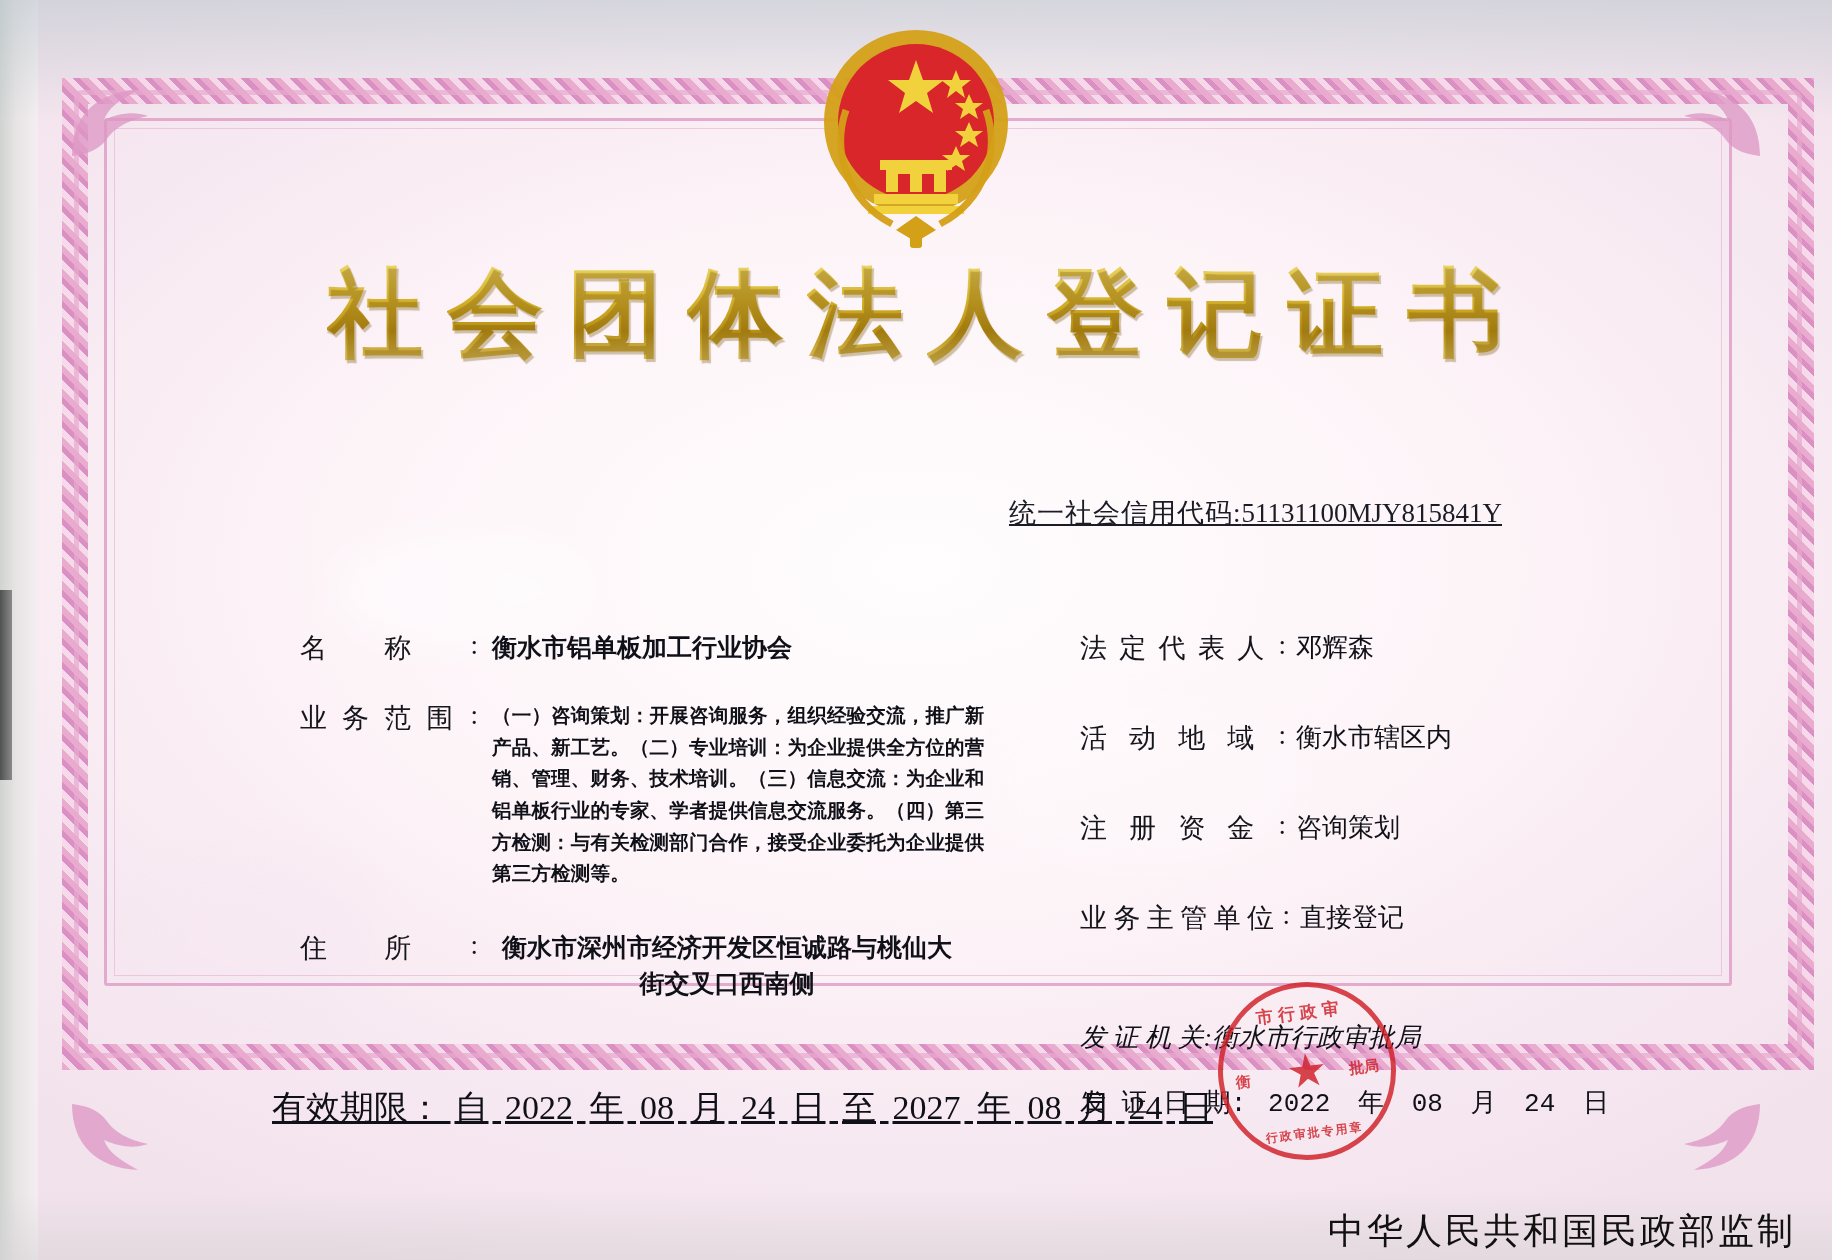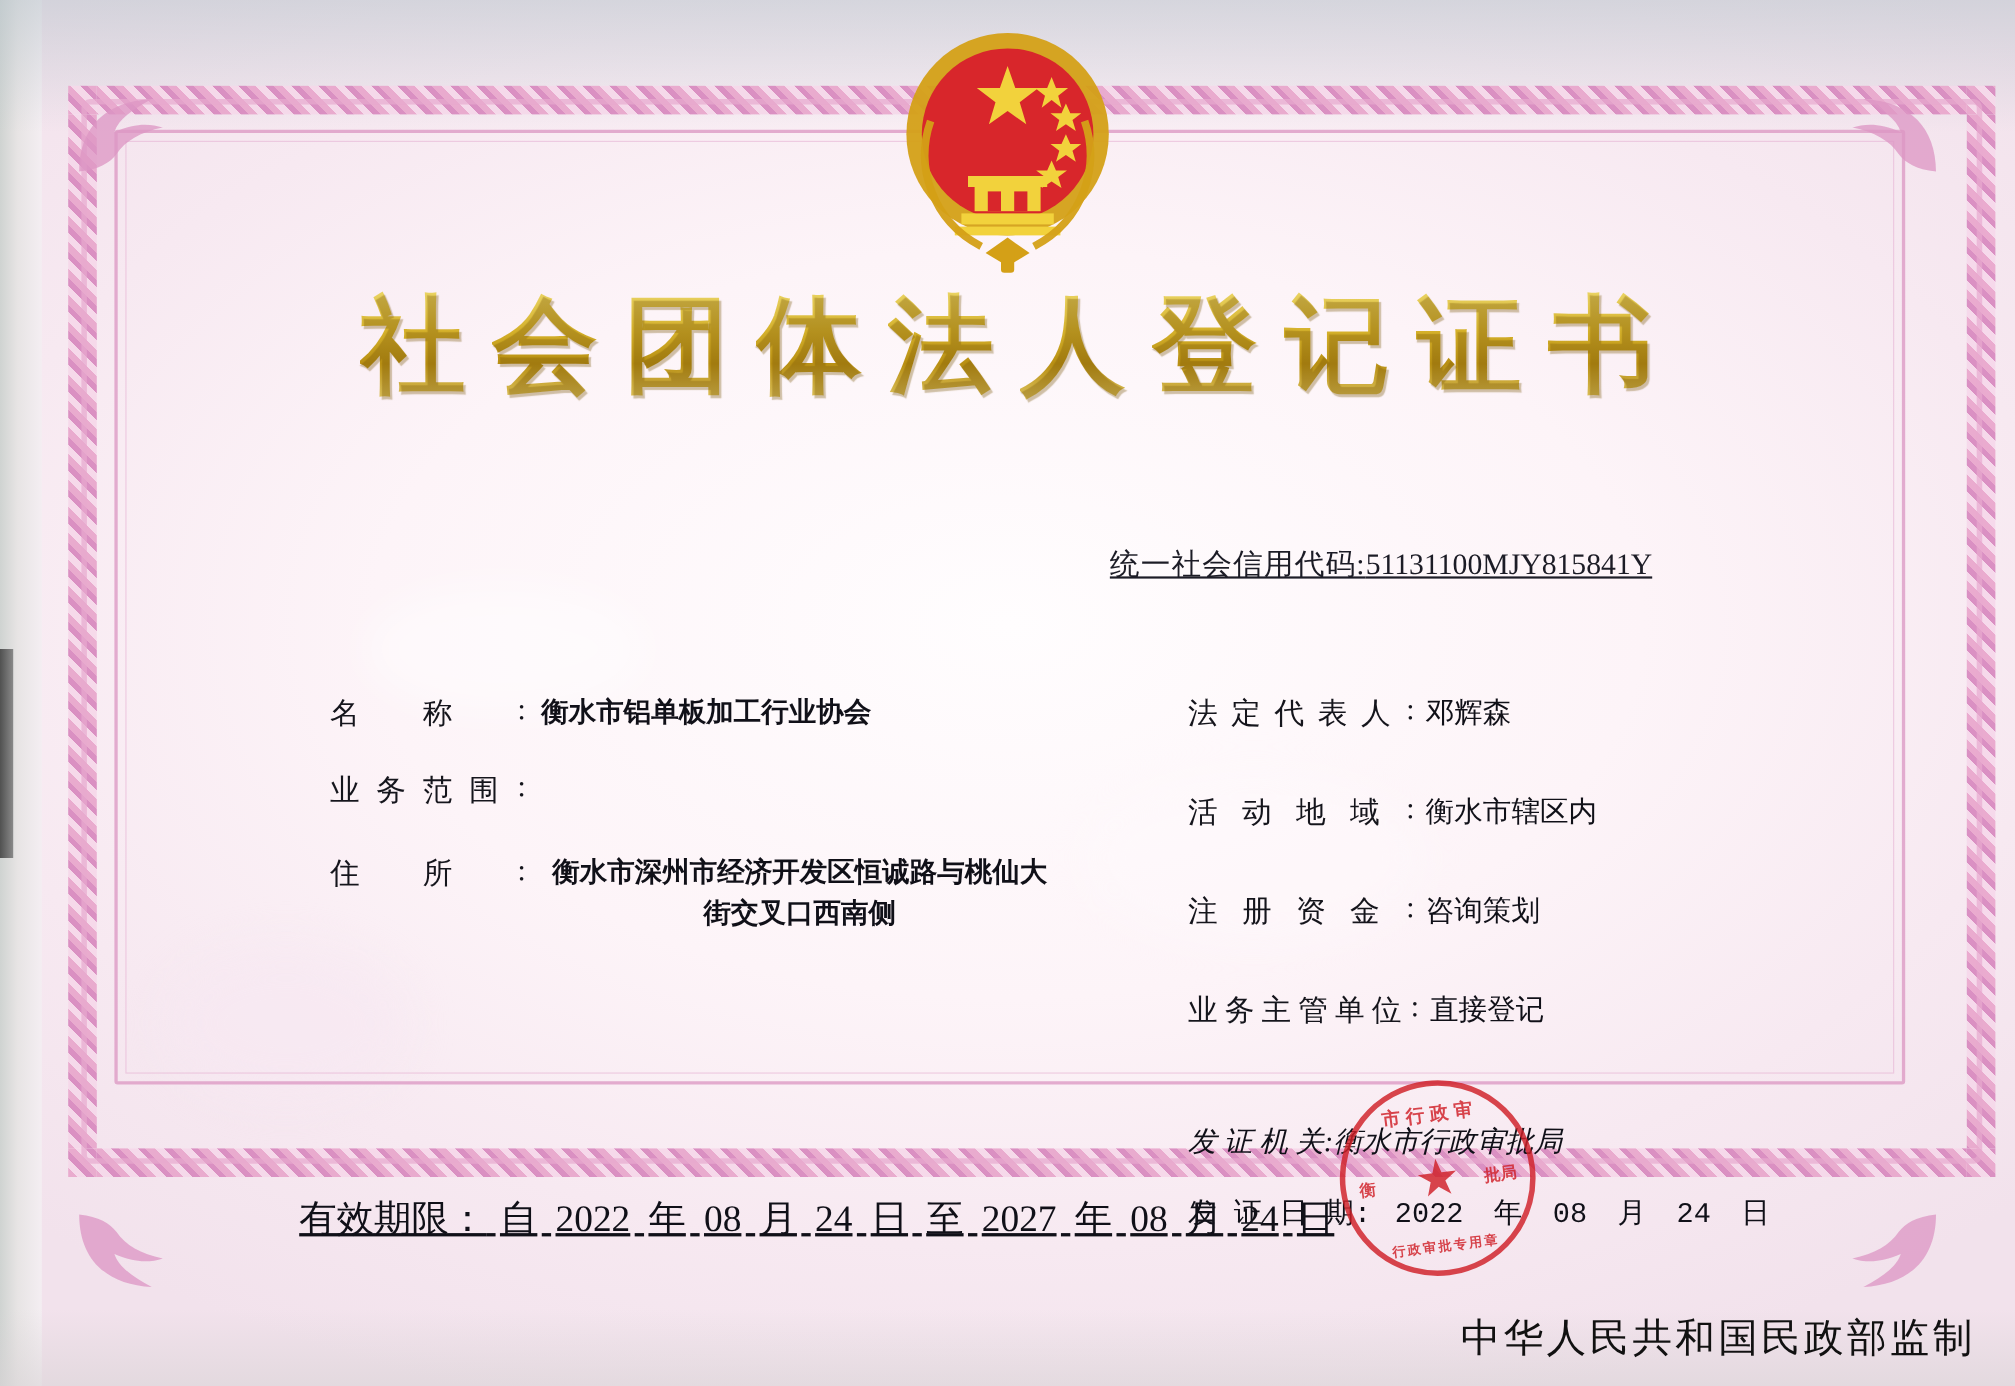--- a/index.html
+++ b/index.html
@@ -254,6 +254,7 @@
         <span>围</span>
         <span class="colon">:</span>
       </div>
+      <div class="val val-small" style="max-width:500px;">（一）咨询策划：开展咨询服务，组织经验交流，推广新产品、新工艺。（二）专业培训：为企业提供全方位的营销、管理、财务、技术培训。（三）信息交流：为企业和铝单板行业的专家、学者提供信息交流服务。（四）第三方检测：与有关检测部门合作，接受企业委托为企业提供第三方检测等。</div>
     </div>
 
     <div class="row">

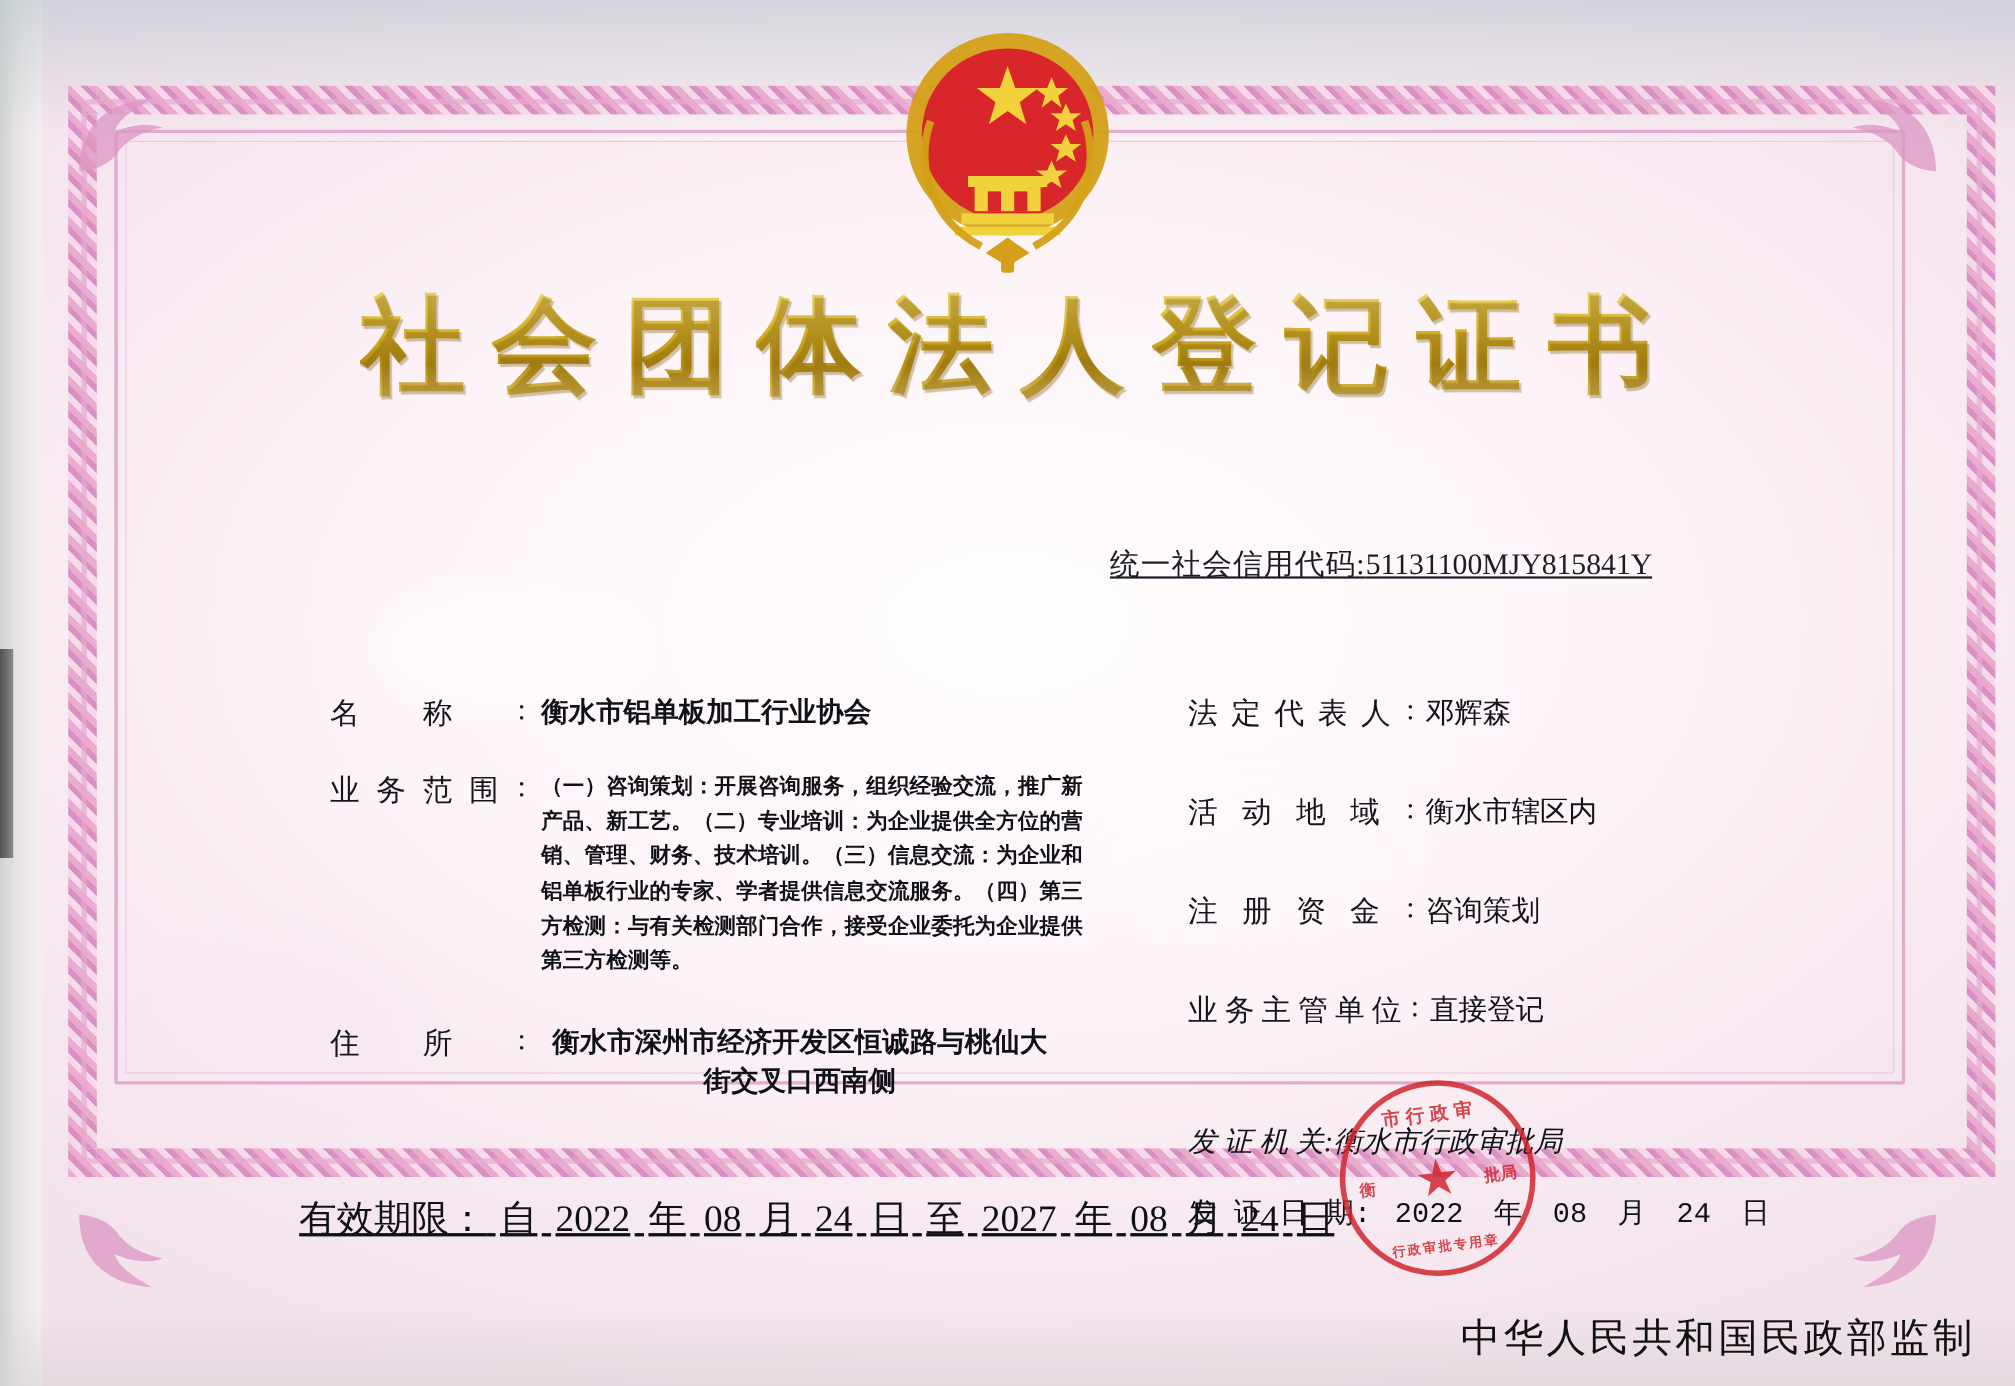--- a/index.html
+++ b/index.html
@@ -144,7 +144,7 @@
 
   
   #footer{
-    position:absolute;right:36px;bottom:19px;
+    position:absolute;right:36px;bottom:4px;
     font-size:36px;color:#111;letter-spacing:3px;white-space:nowrap;
     font-family:Liberation Mono, monospace;
   }

